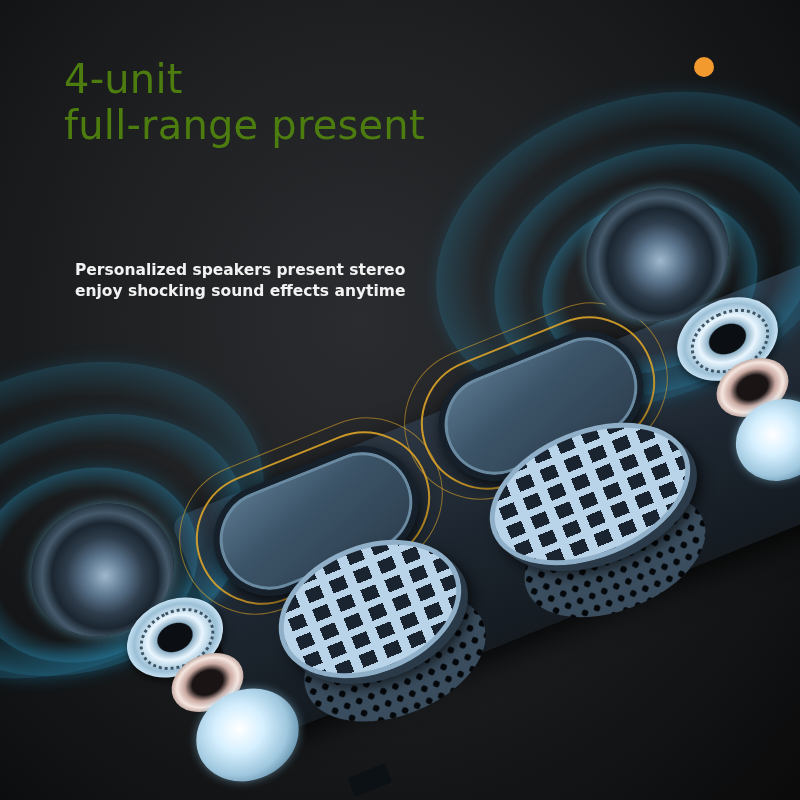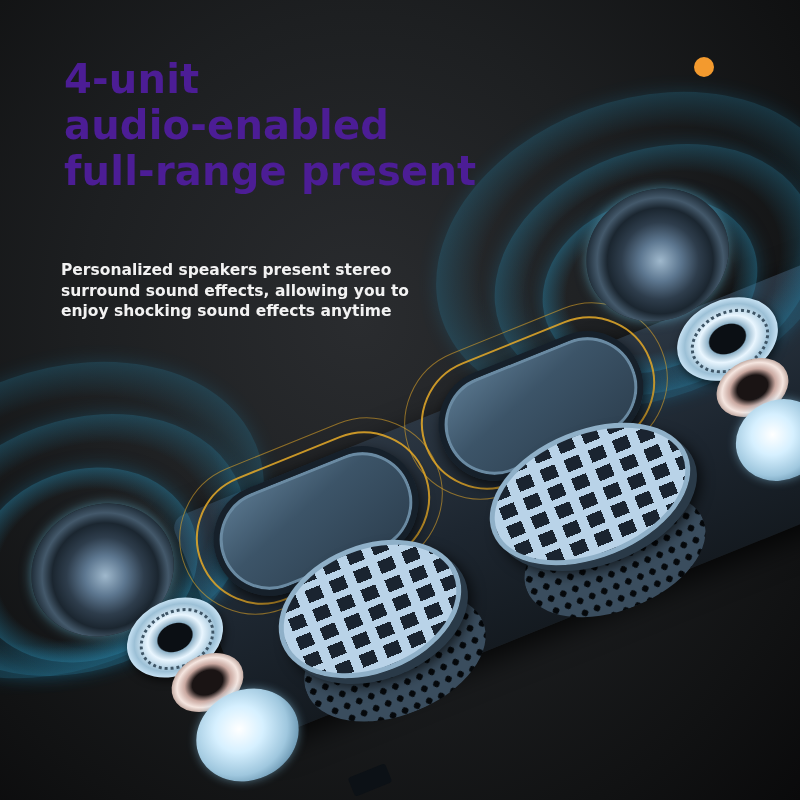--- a/index.html
+++ b/index.html
@@ -12,8 +12,8 @@
 
   
   .headline {
-    left: 64px; top: 56px; margin: 0; color: #4c1d95;
-    font-weight: bold; font-size: 40px; line-height: 46px; letter-spacing: 0.2px;
+    left: 64px; top: 56px; margin: 0; color: #4d7c0f;
+    font-weight: normal; font-size: 40px; line-height: 46px; letter-spacing: 0.2px;
     z-index: 20;
   }
   .headline span { display: block; }

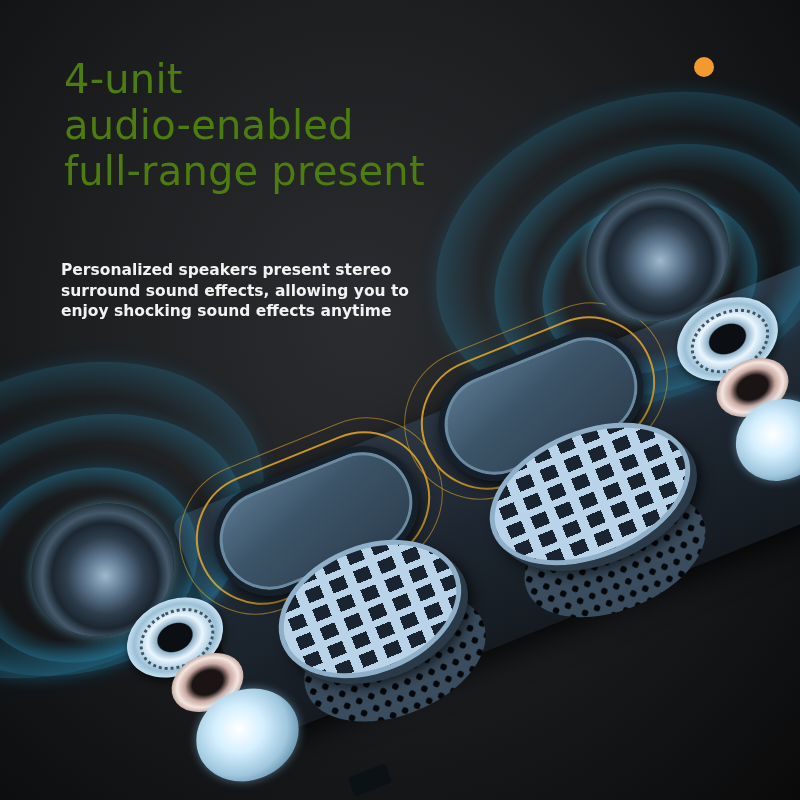--- a/index.html
+++ b/index.html
@@ -146,7 +146,6 @@
 
 <h1 class="abs headline">
   <span>4-unit</span>
-  <span>audio-enabled</span>
   <span>full-range present</span>
 </h1>
 

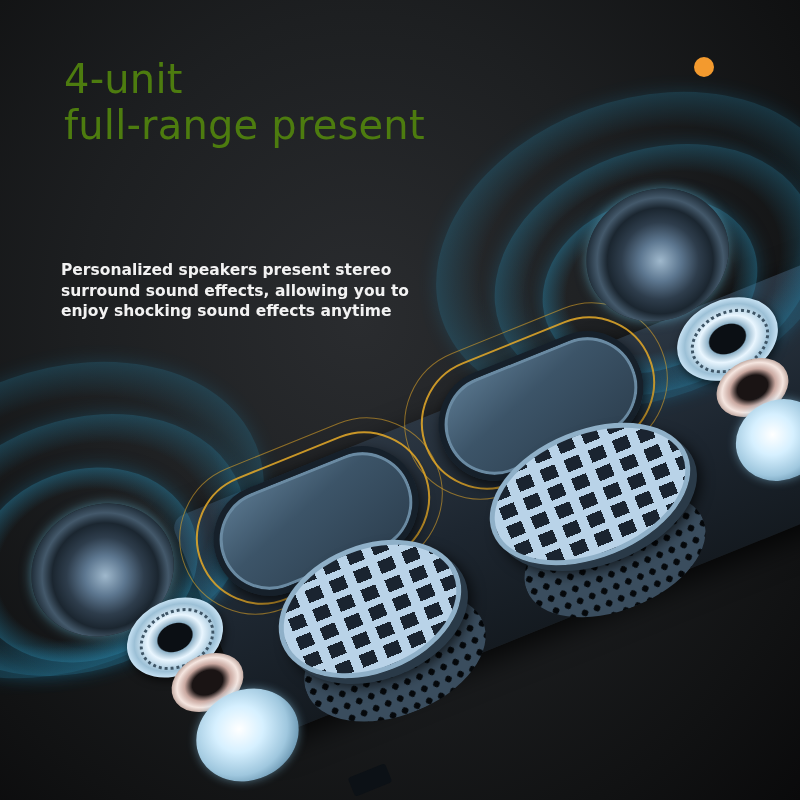--- a/index.html
+++ b/index.html
@@ -22,7 +22,7 @@
     font-weight: bold; font-size: 15.5px; line-height: 20.5px; width: 390px;
     z-index: 20;
   }
-  .subtext span { display: block; white-space: nowrap; }
+  .subtext span { display: block; white-space: nowrap; margin-left: 14px; }
   .accent-dot {
     left: 694px; top: 57px; width: 20px; height: 20px; border-radius: 50%;
     z-index: 20;

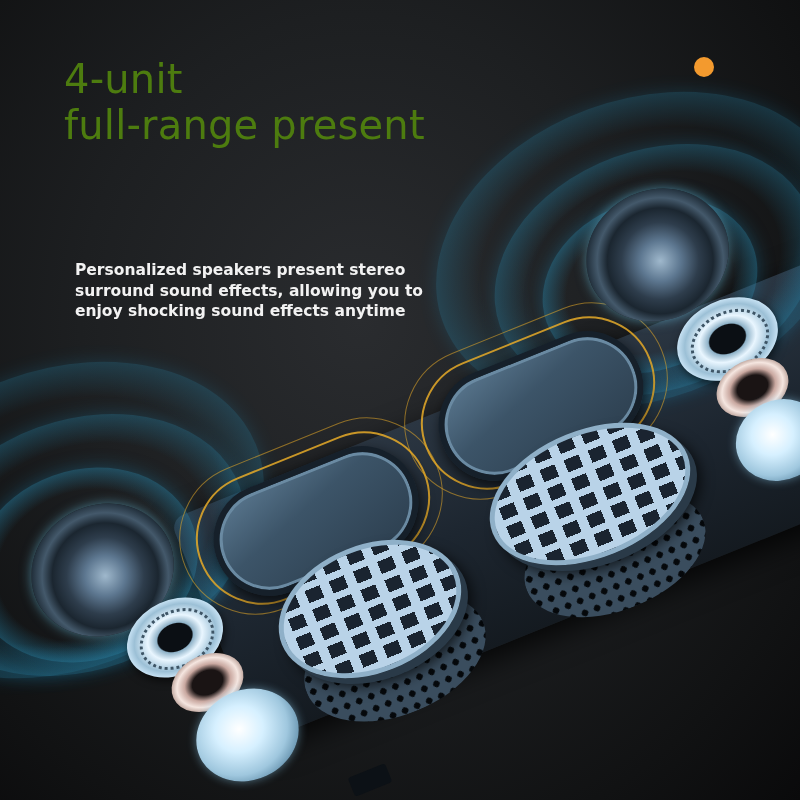--- a/index.html
+++ b/index.html
@@ -151,7 +151,6 @@
 
 <p class="abs subtext">
   <span>Personalized speakers present stereo</span>
-  <span>surround sound effects, allowing you to</span>
   <span>enjoy shocking sound effects anytime</span>
 </p>
 

